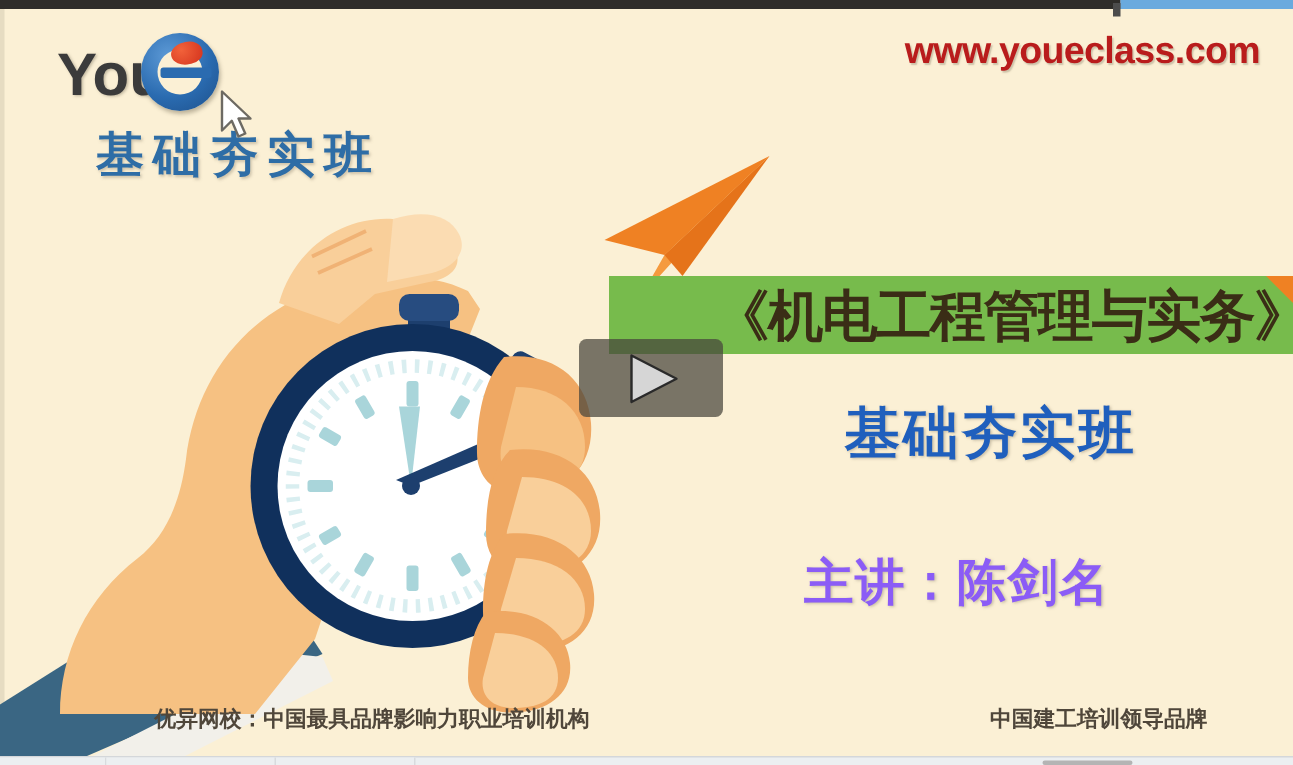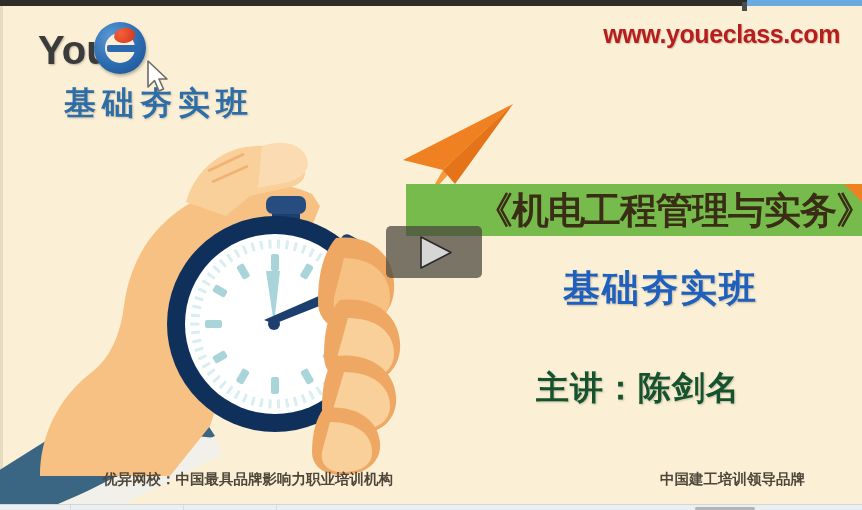--- a/index.html
+++ b/index.html
@@ -200,7 +200,7 @@
     left: 536px; top: 360px;
     font-size: 33px;
     font-weight: bold;
-    color: #14532d;
+    color: #8b5cf6;
     letter-spacing: 1px;
     white-space: nowrap;
     text-shadow: 1px 1px 2px rgba(150,140,115,.5);

